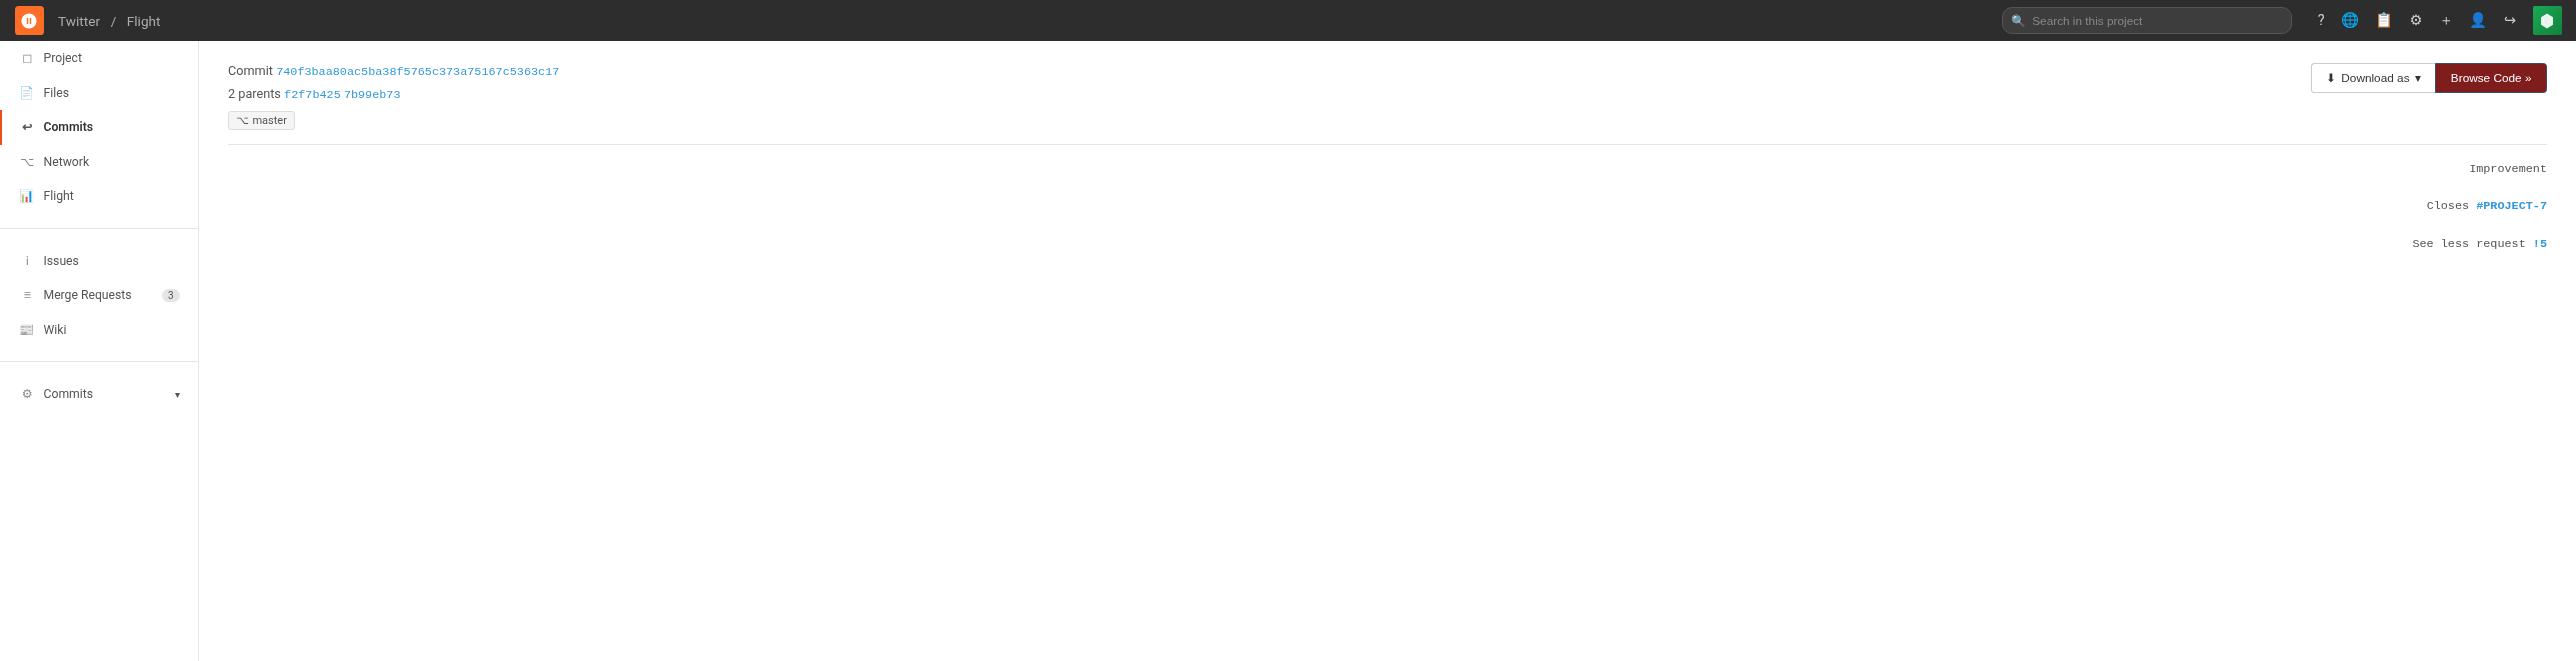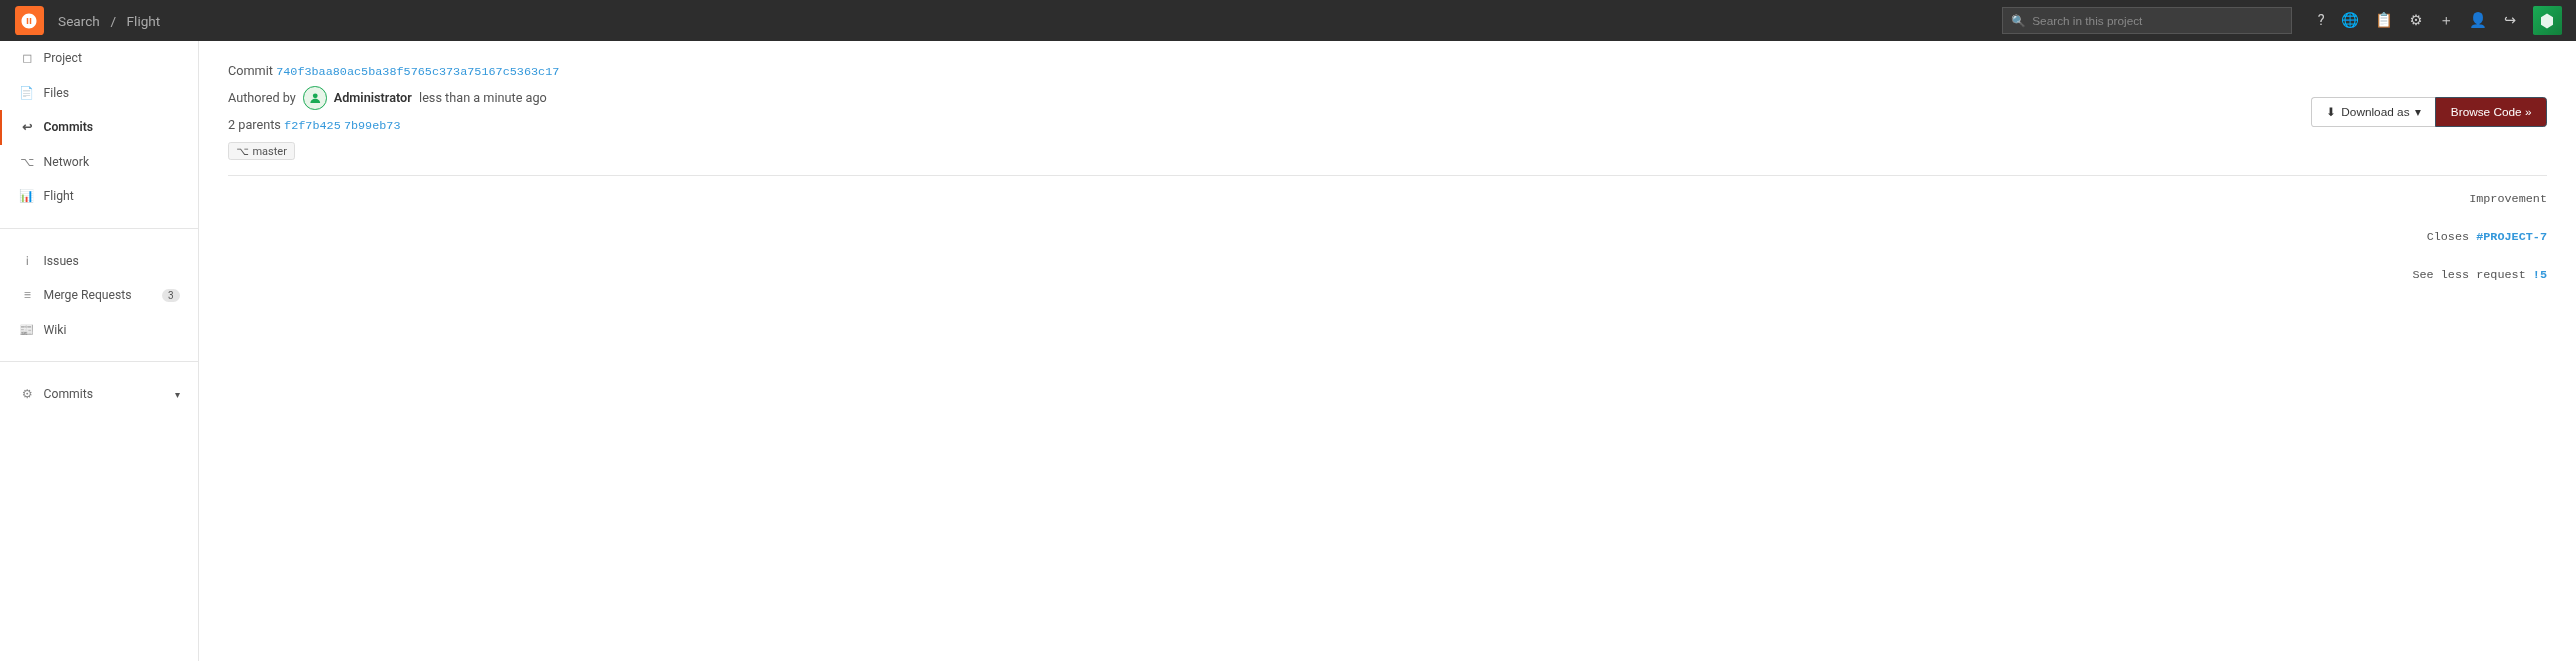--- a/index.html
+++ b/index.html
@@ -251,7 +251,7 @@
     </svg>
   </div>
   <div class="navbar-brand">
-    <span>Search</span>
+    <span>Twitter</span>
     <span> / </span>
     <span>Flight</span>
   </div>

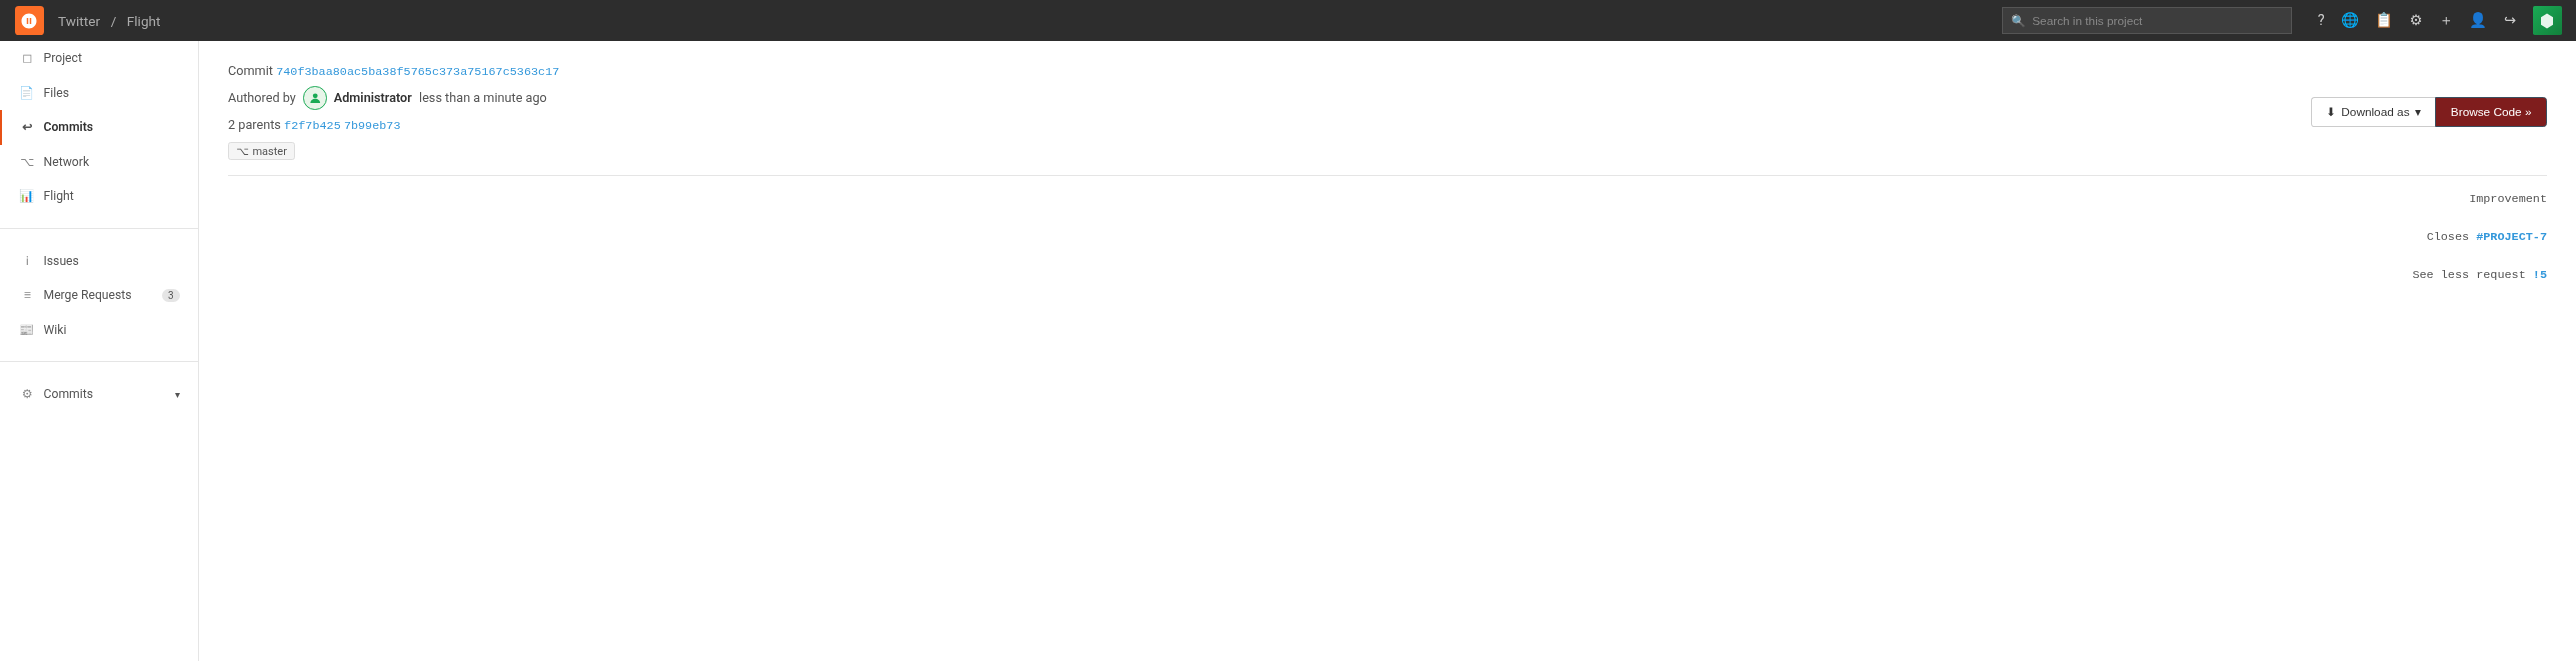--- a/index.html
+++ b/index.html
@@ -37,7 +37,7 @@
     .navbar-search input {
       background: #3d3d3d;
       border: 0.9px solid #555;
-      border-radius: 0;
+      border-radius: 10px;
       padding: 5.4px 11px 5.4px 29px;
       color: #ccc;
       width: 290px;

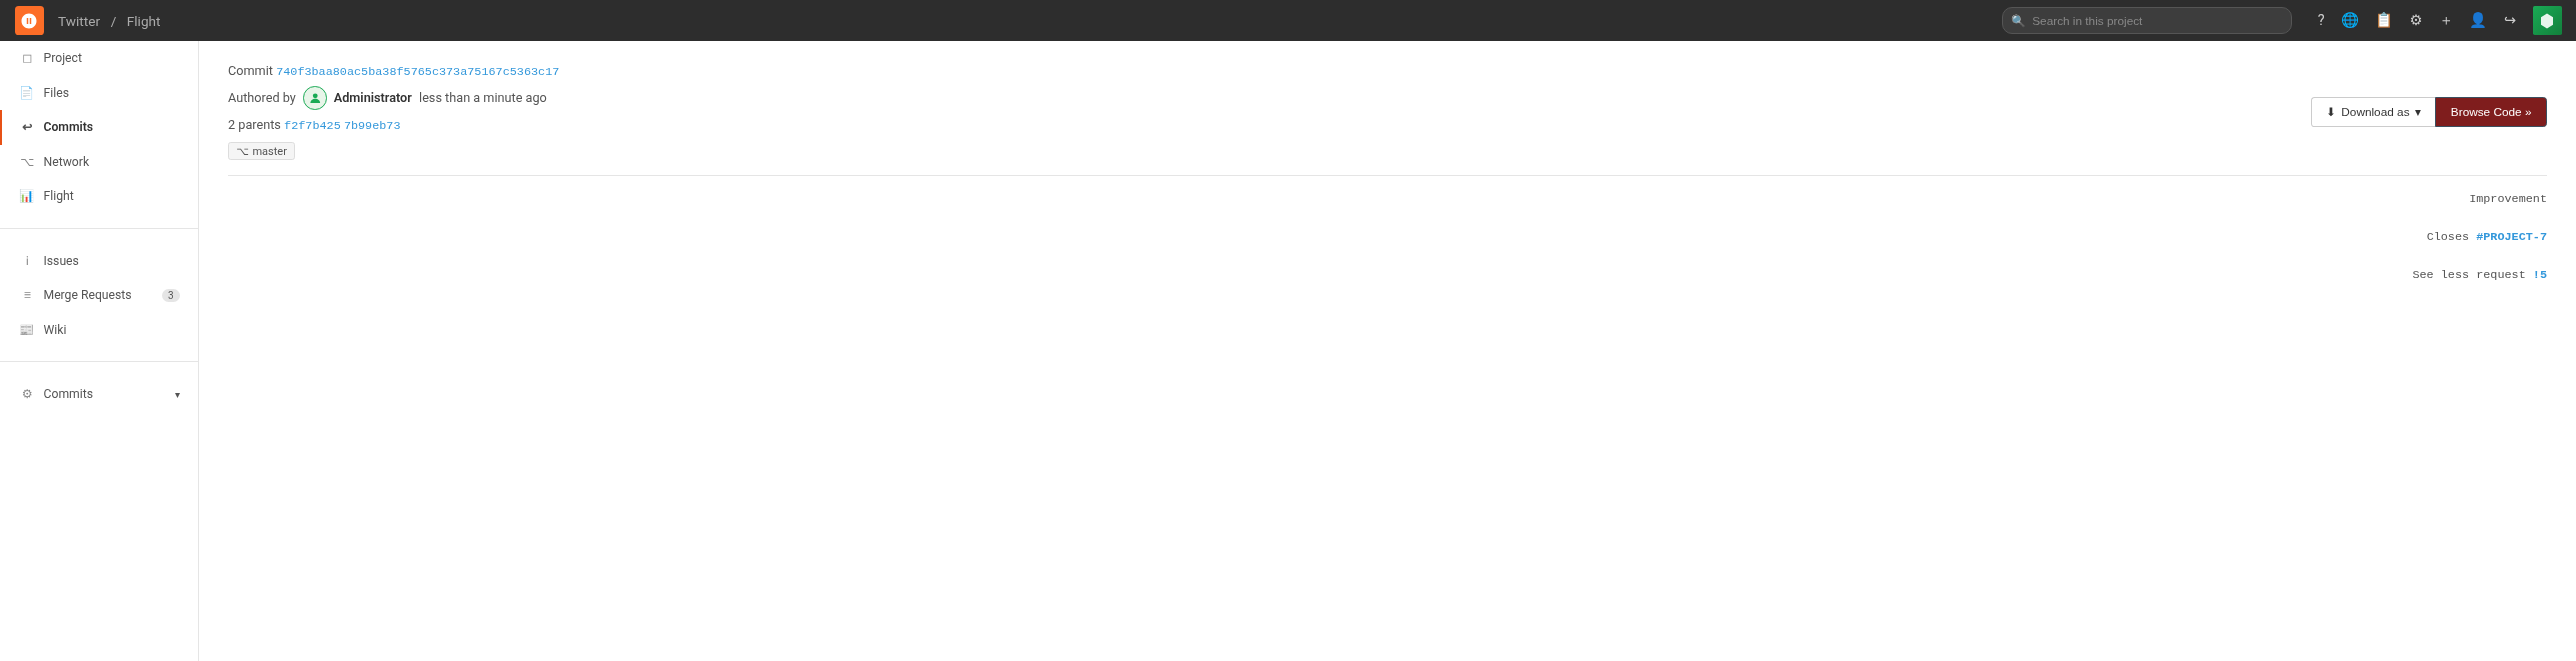--- a/index.html
+++ b/index.html
@@ -132,7 +132,7 @@
     
     .commit-header {
       display: flex;
-      align-items: center;
+      align-items: flex-start;
       justify-content: space-between;
     }
     .commit-meta { flex: 1; }

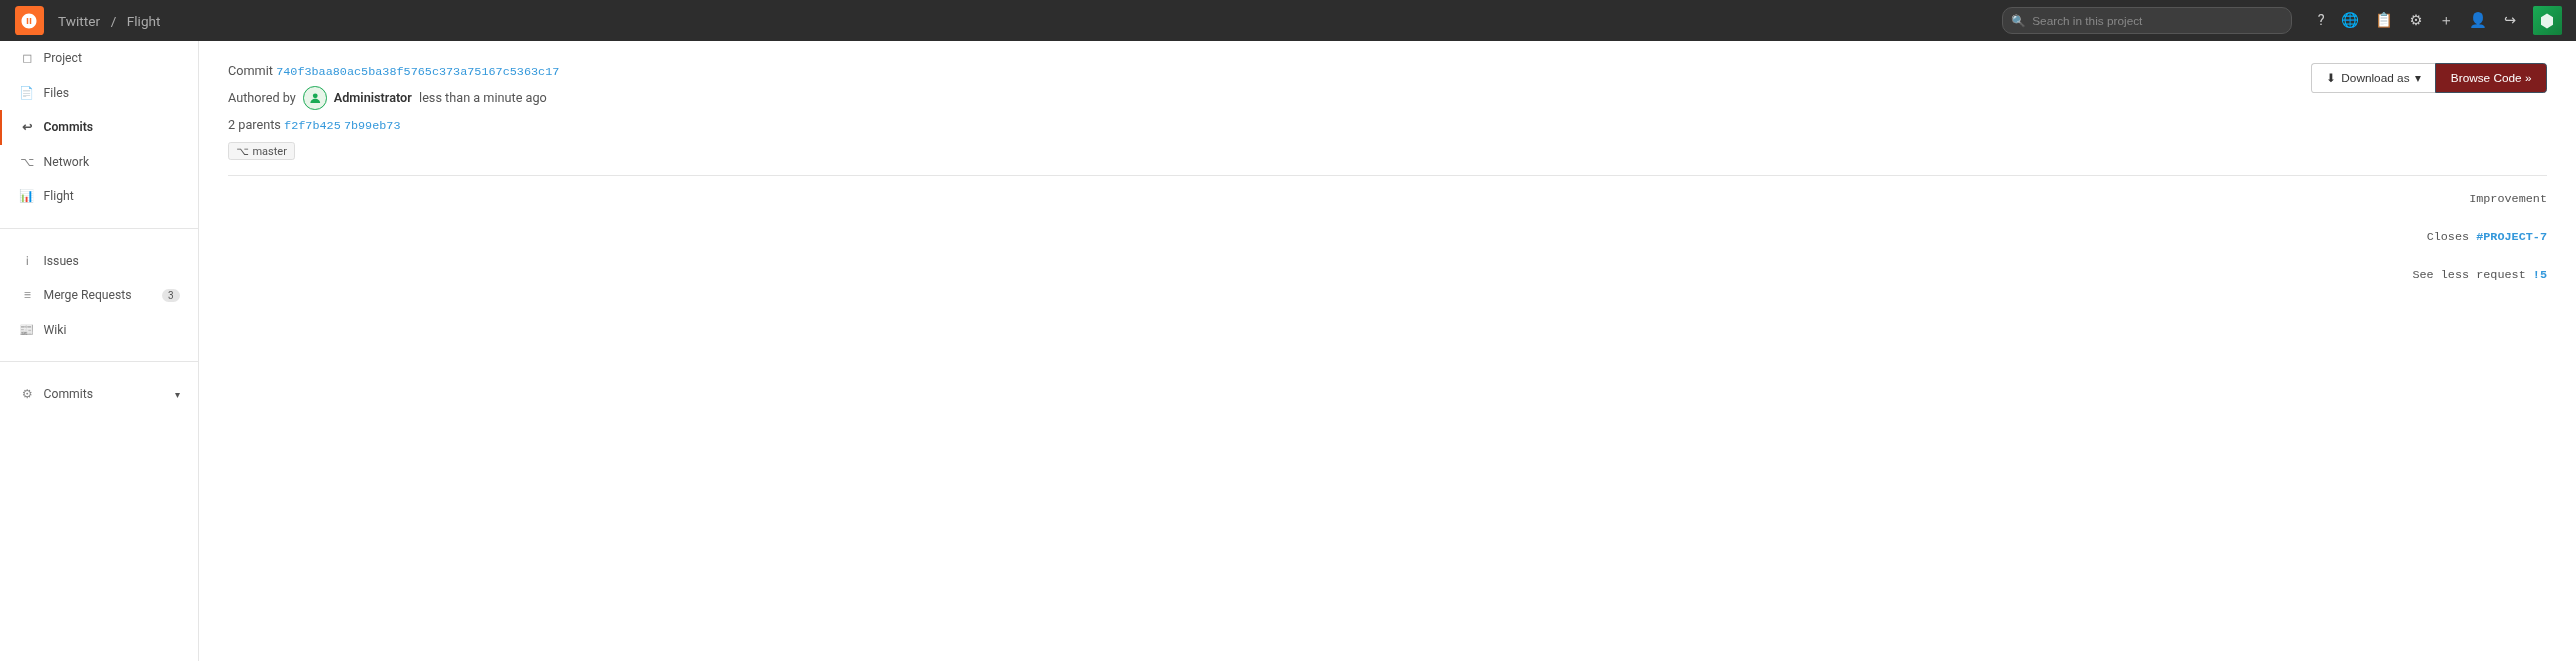--- a/index.html
+++ b/index.html
@@ -329,17 +329,6 @@
           <a class="commit-hash-link" href="#">740f3baa80ac5ba38f5765c373a75167c5363c17</a>
         </div>
         
-        <div class="commit-author-line">
-          <span>Authored by</span>
-          <div class="author-avatar">
-            <svg width="14.5" height="14.5" viewBox="0 0 24 24">
-              <circle cx="12" cy="8" r="4" fill="#1aaa55"></circle>
-              <path d="M4 20c0-4 3.6-7 8-7s8 3 8 7" fill="#1aaa55"></path>
-            </svg>
-          </div>
-          <span class="author-name">Administrator</span>
-          <span>less than a minute ago</span>
-        </div>
         
         <div class="commit-parents-line">
           <span>2 parents</span>

